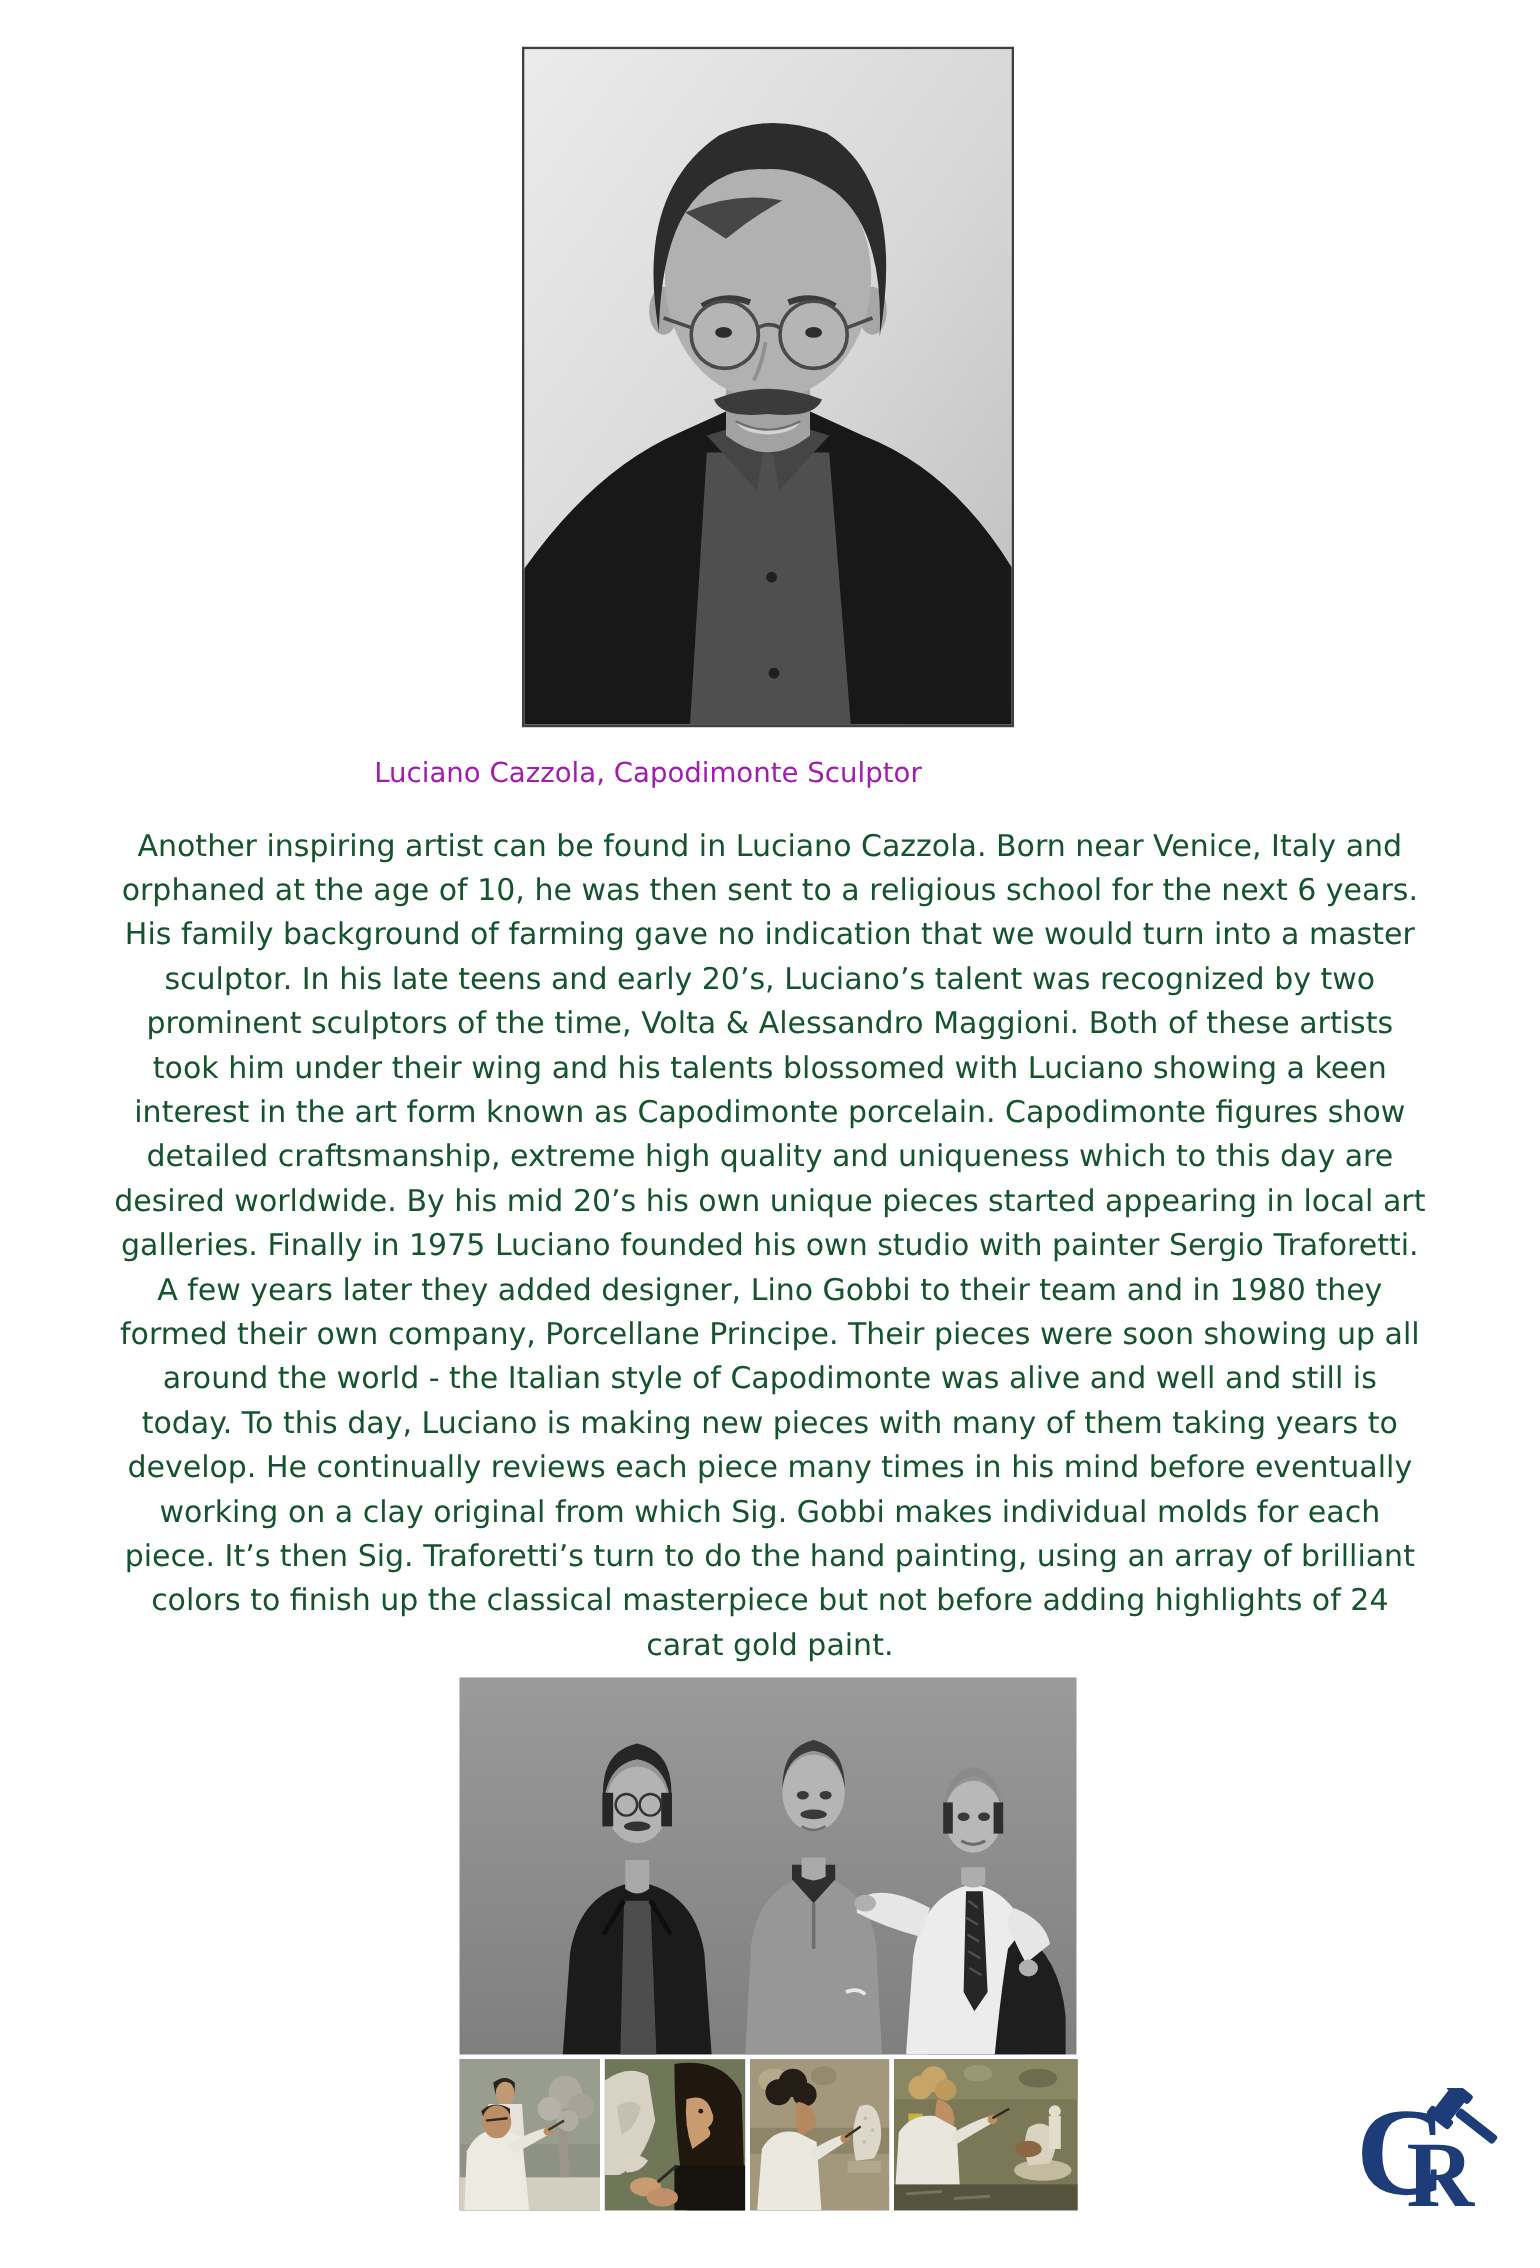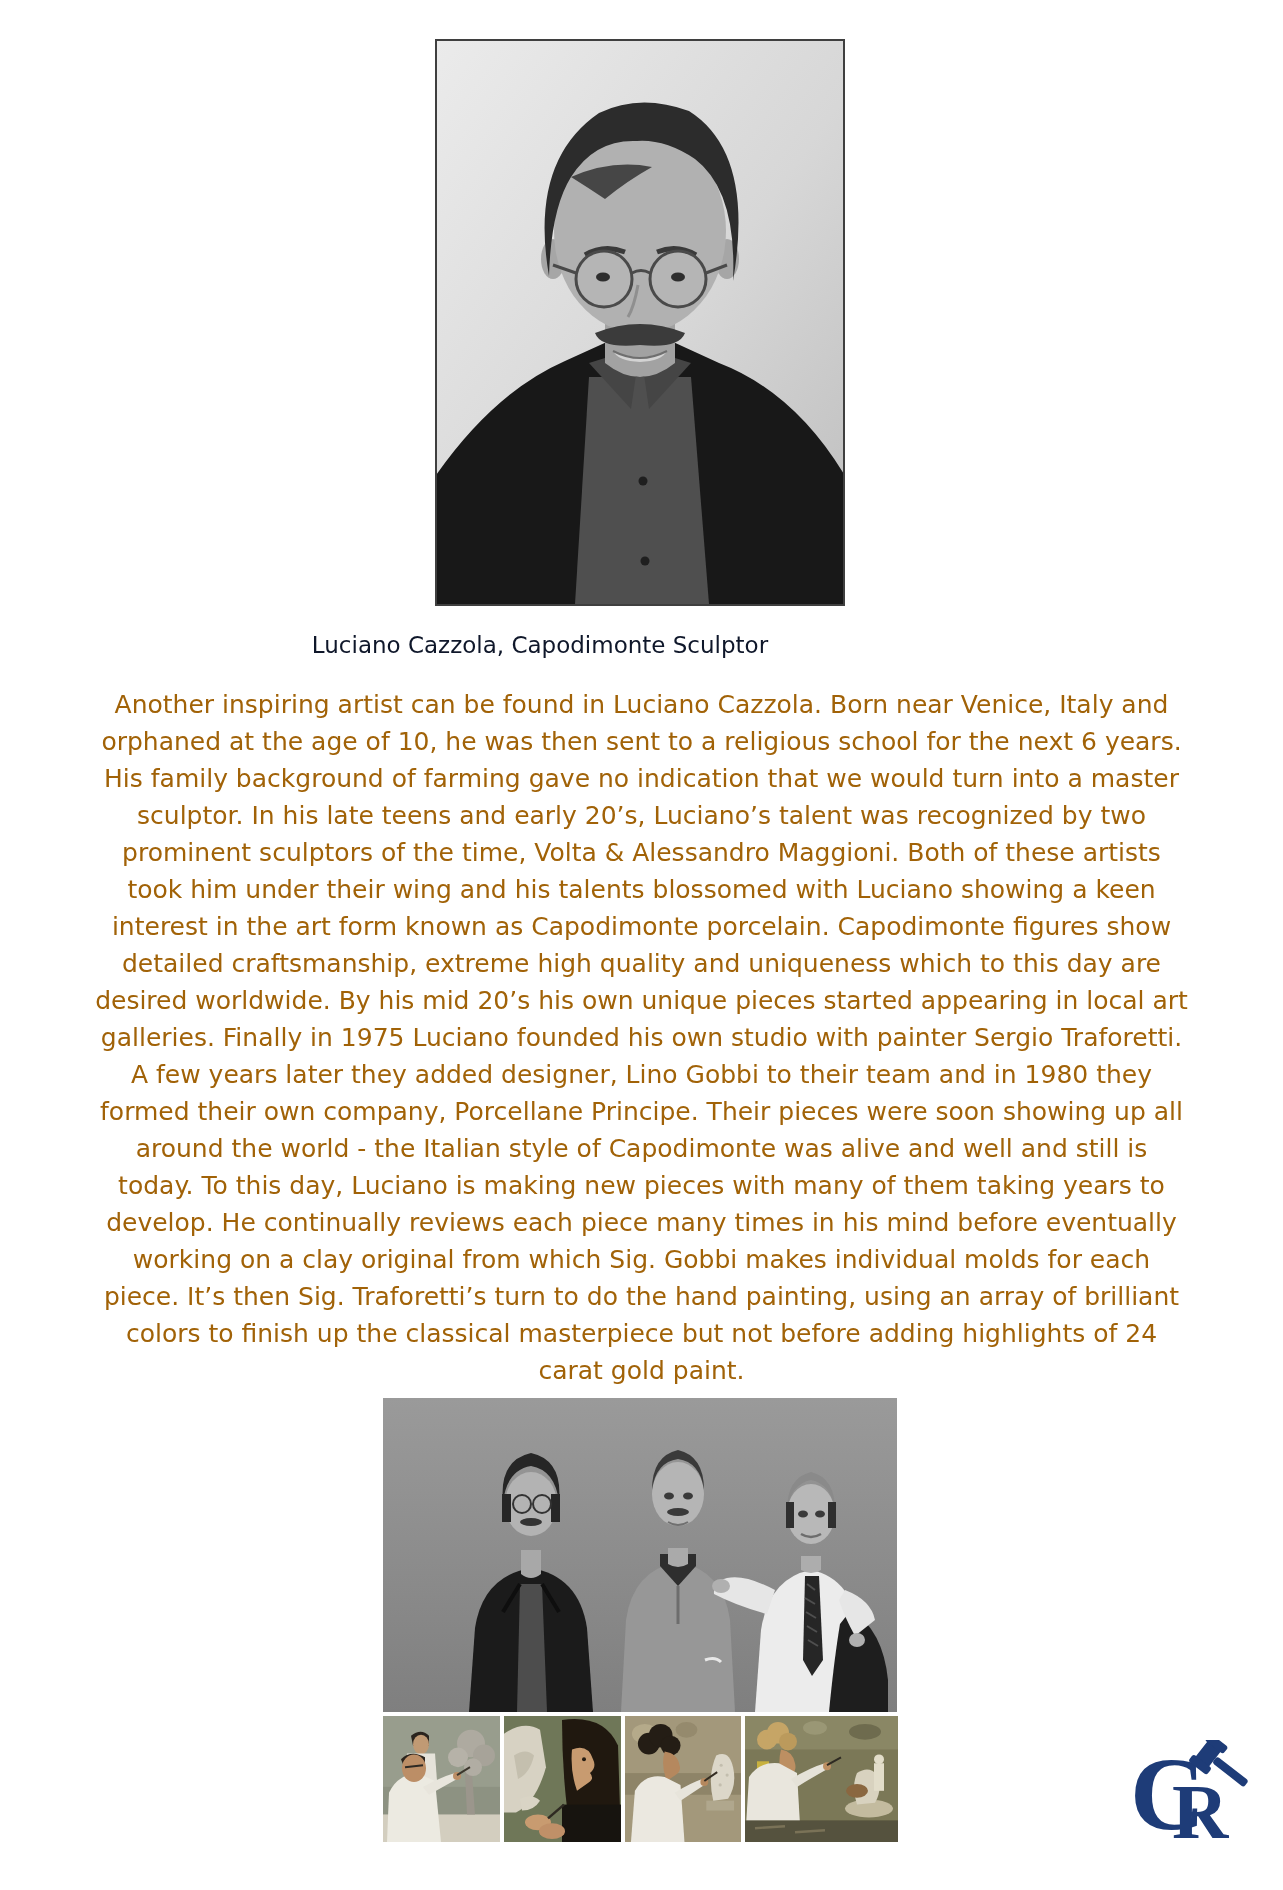--- a/index.html
+++ b/index.html
@@ -23,7 +23,7 @@
     position:absolute;left:0;top:630px;width:1080px;
     text-align:center;
     font-size:23px;line-height:30px;
-    color:#0f172a;
+    color:#a21caf;
   }
   .article{
     position:absolute;left:0;top:686px;width:1283px;

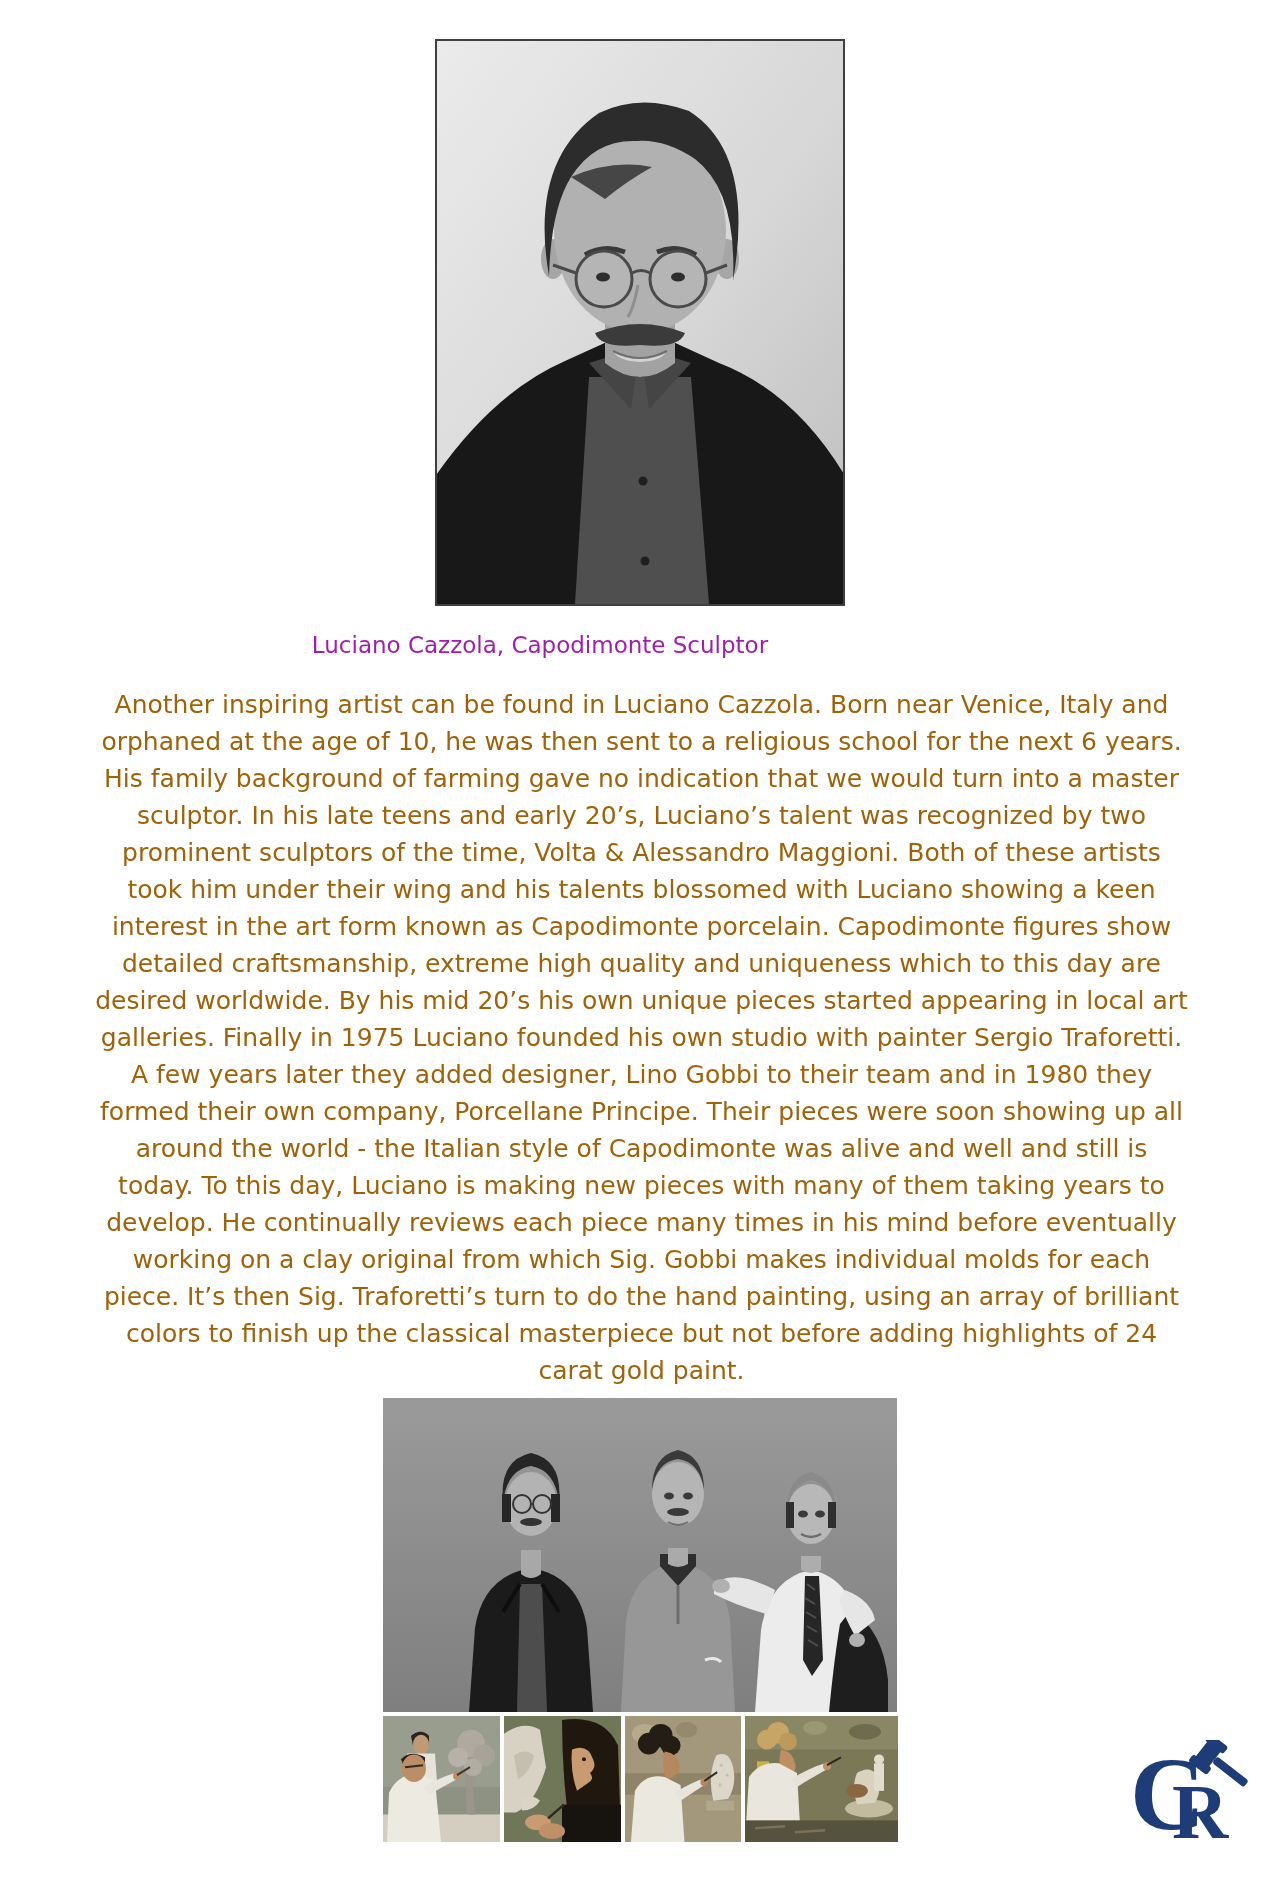--- a/index.html
+++ b/index.html
@@ -29,7 +29,7 @@
     position:absolute;left:0;top:686px;width:1283px;
     text-align:center;
     font-size:25px;line-height:37px;
-    color:#a16207;
+    color:#14532d;
     white-space:pre-line;
   }
   .group-photo{

